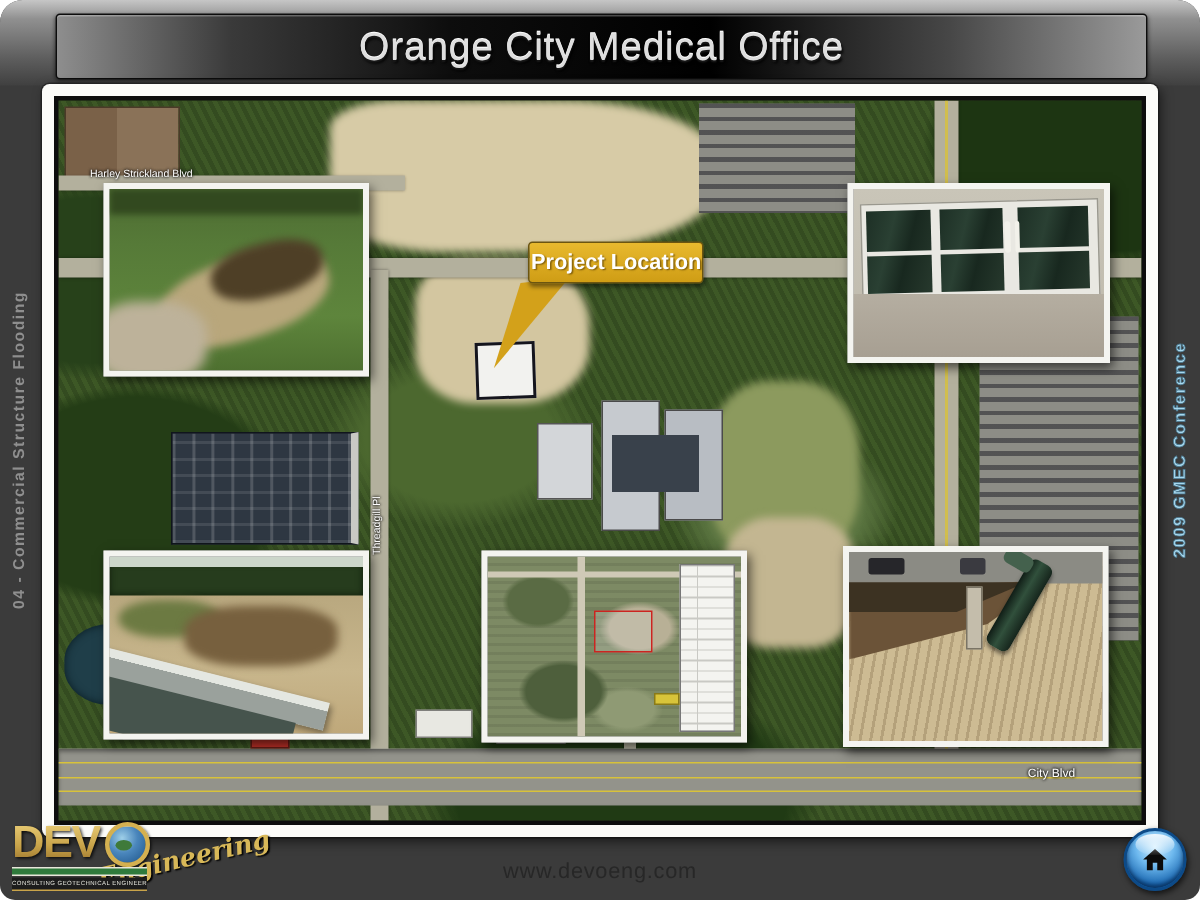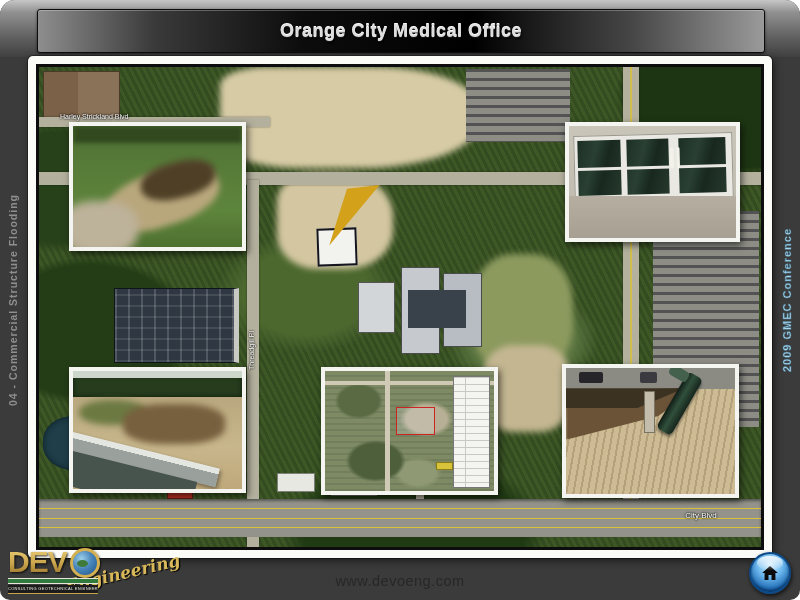--- a/index.html
+++ b/index.html
@@ -13,7 +13,7 @@
     background:linear-gradient(90deg,#8e8e8e 0%,#3a3a3a 16%,#0d0d0d 36%,#000 60%,#474747 82%,#9a9a9a 100%);
     border:1px solid #0c0c0c;display:flex;align-items:center;justify-content:center;
     box-shadow:inset 0 1px 0 rgba(255,255,255,.28),0 1px 3px rgba(0,0,0,.55);}
-  .title-text{font-size:18px;font-weight:bold;letter-spacing:.5px;color:#dedede;
+  .title-text{font-size:26px;font-weight:normal;letter-spacing:.5px;color:#dedede;
     text-shadow:0 -1px 0 #ffffff,0 1px 1px #1a1a1a,1px 2px 2px #000;}
 
   

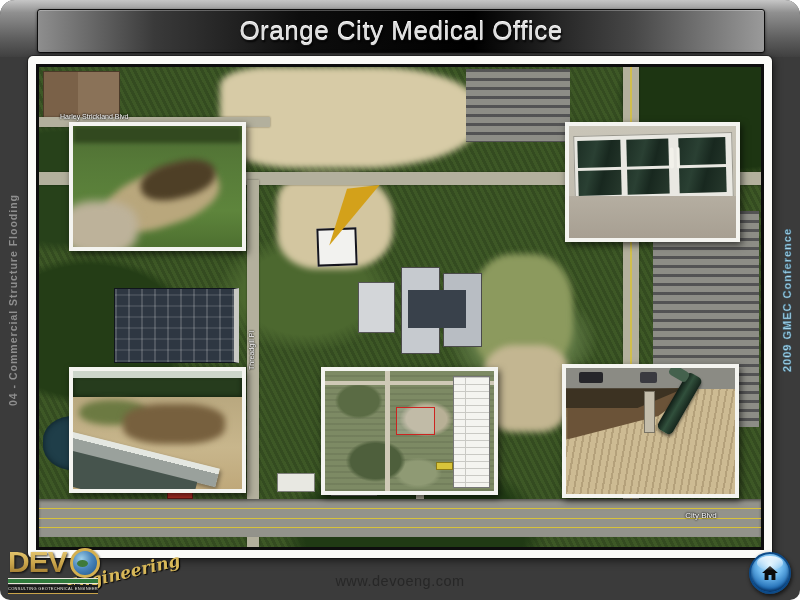--- a/index.html
+++ b/index.html
@@ -250,6 +250,9 @@
       <div class="street" style="left:89.5%;top:92.4%;font-size:8px">City Blvd</div>
 
       <div class="callout-tail"></div>
+      <div class="callout">
+        <span class="callout-text">Project Location</span>
+      </div>
 
       <div class="inset a">
         <div class="grass"></div>

